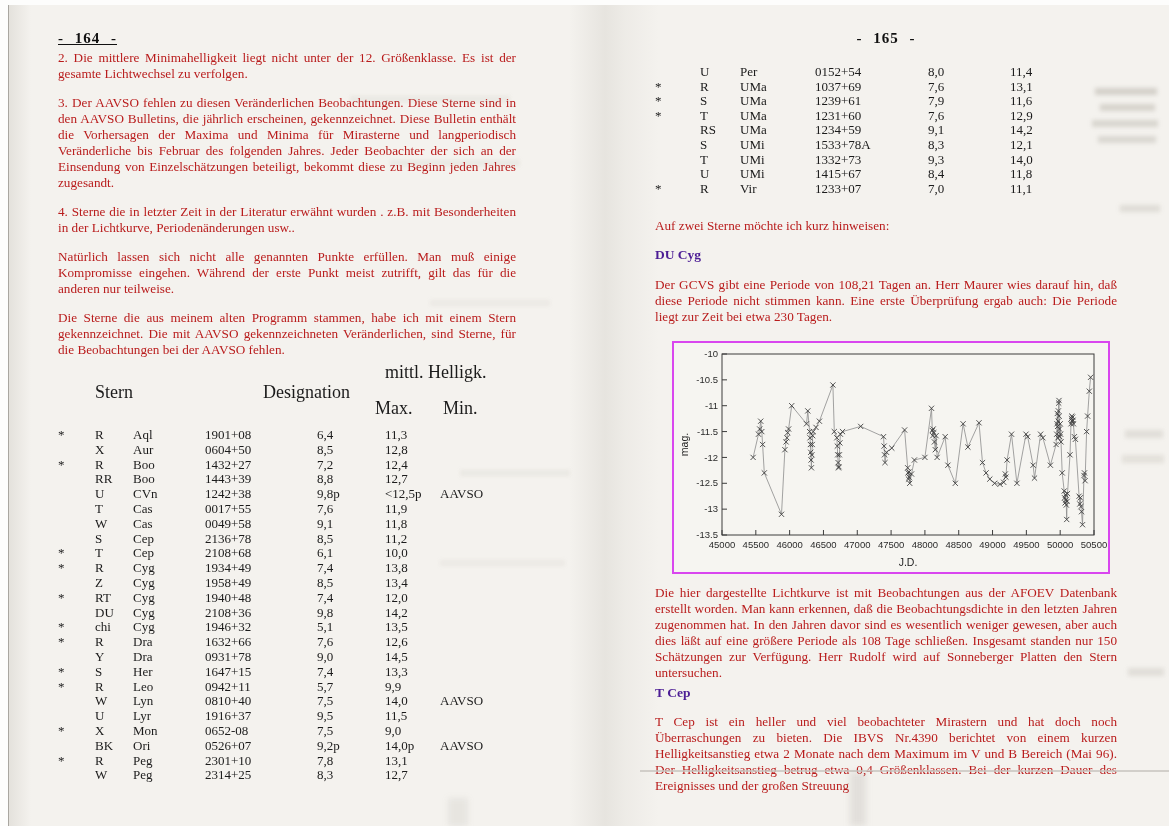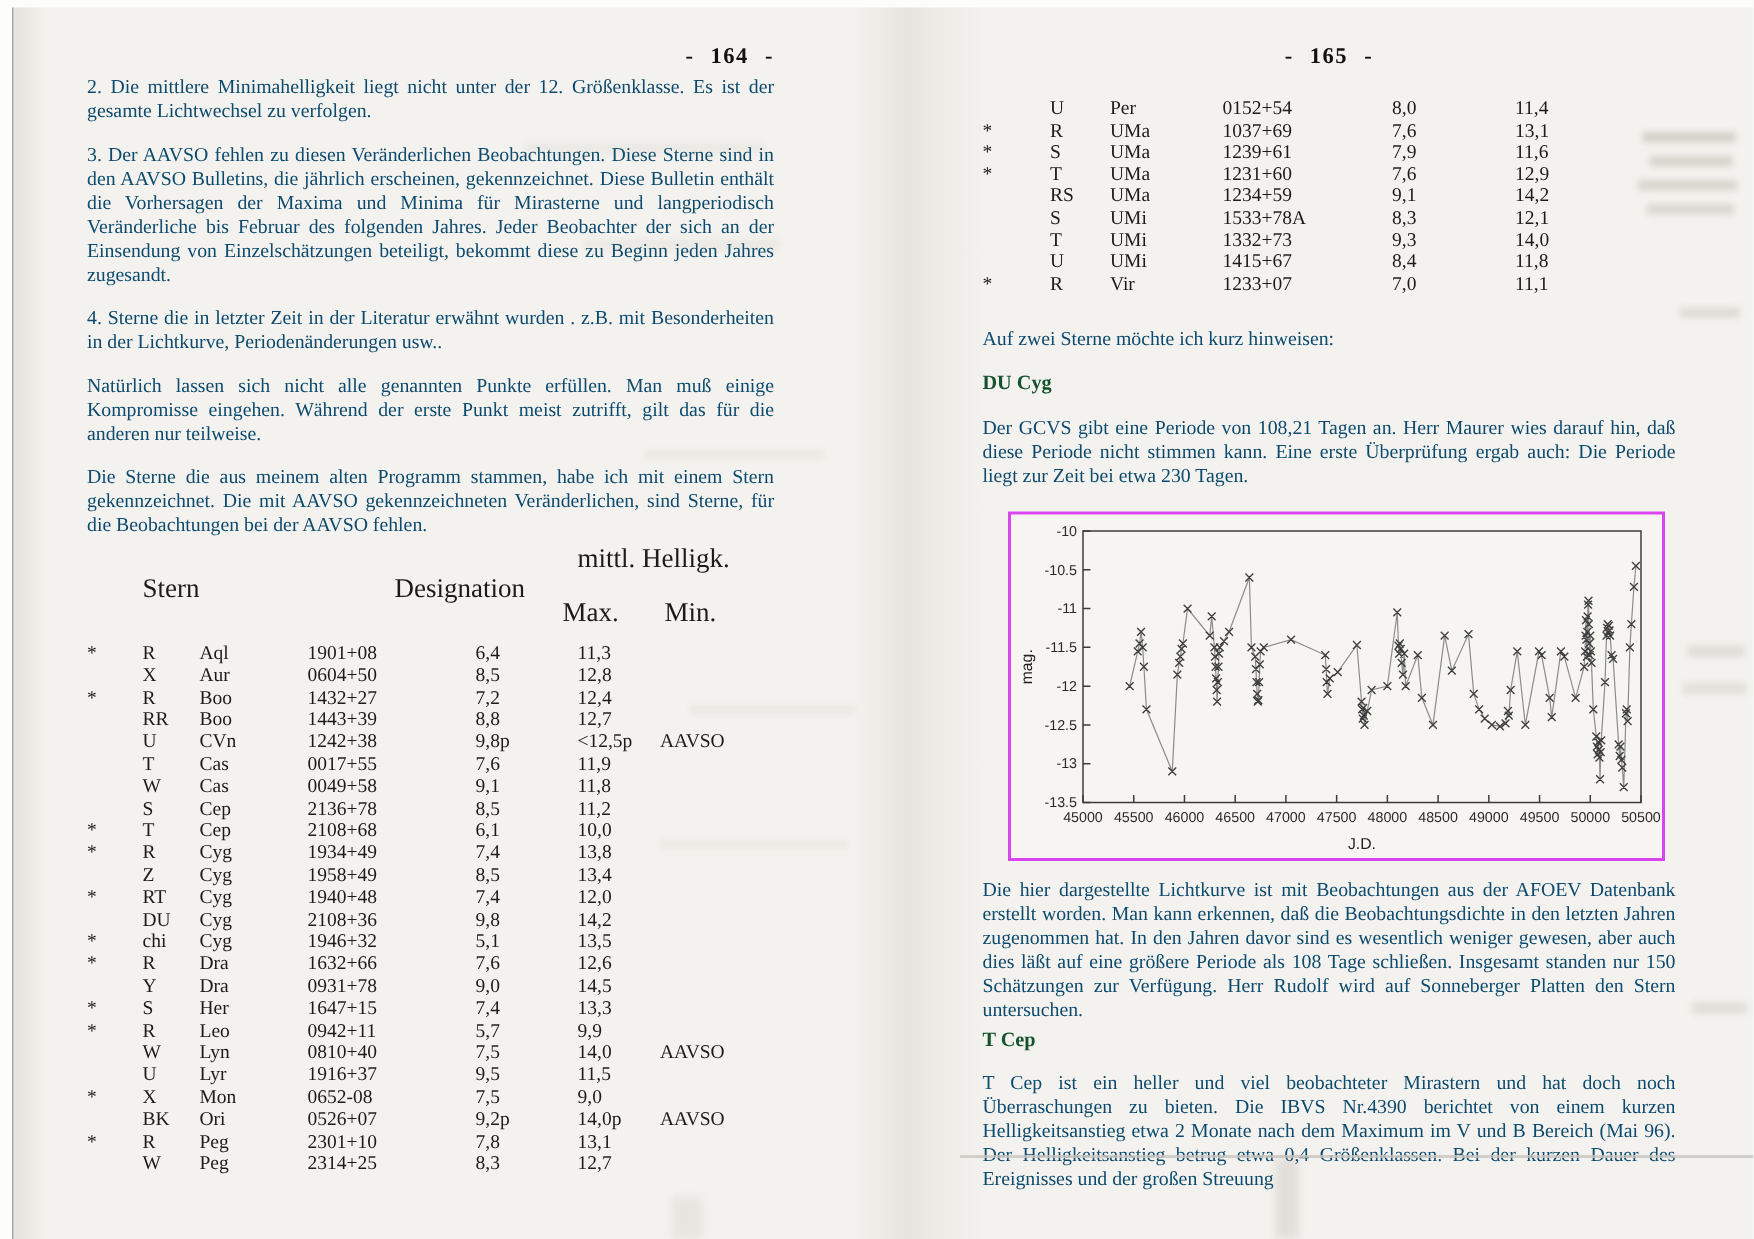--- a/index.html
+++ b/index.html
@@ -50,7 +50,7 @@
 <div class="page-bg"></div>
 <div class="page-edge-line"></div>
 
-<div class="page-number" style="left:58px;top:30px;width:458px;text-align:right;">- 164 -</div>
+<div class="page-number" style="left:58px;top:30px;width:458px;text-align:left;text-decoration:underline;">- 164 -</div>
 
 <div class="flow" style="left:58px;top:50px;width:458px;">
   <p class="body-text">2. Die mittlere Minimahelligkeit liegt nicht unter der 12. Größenklasse. Es ist der gesamte Lichtwechsel zu verfolgen.</p>

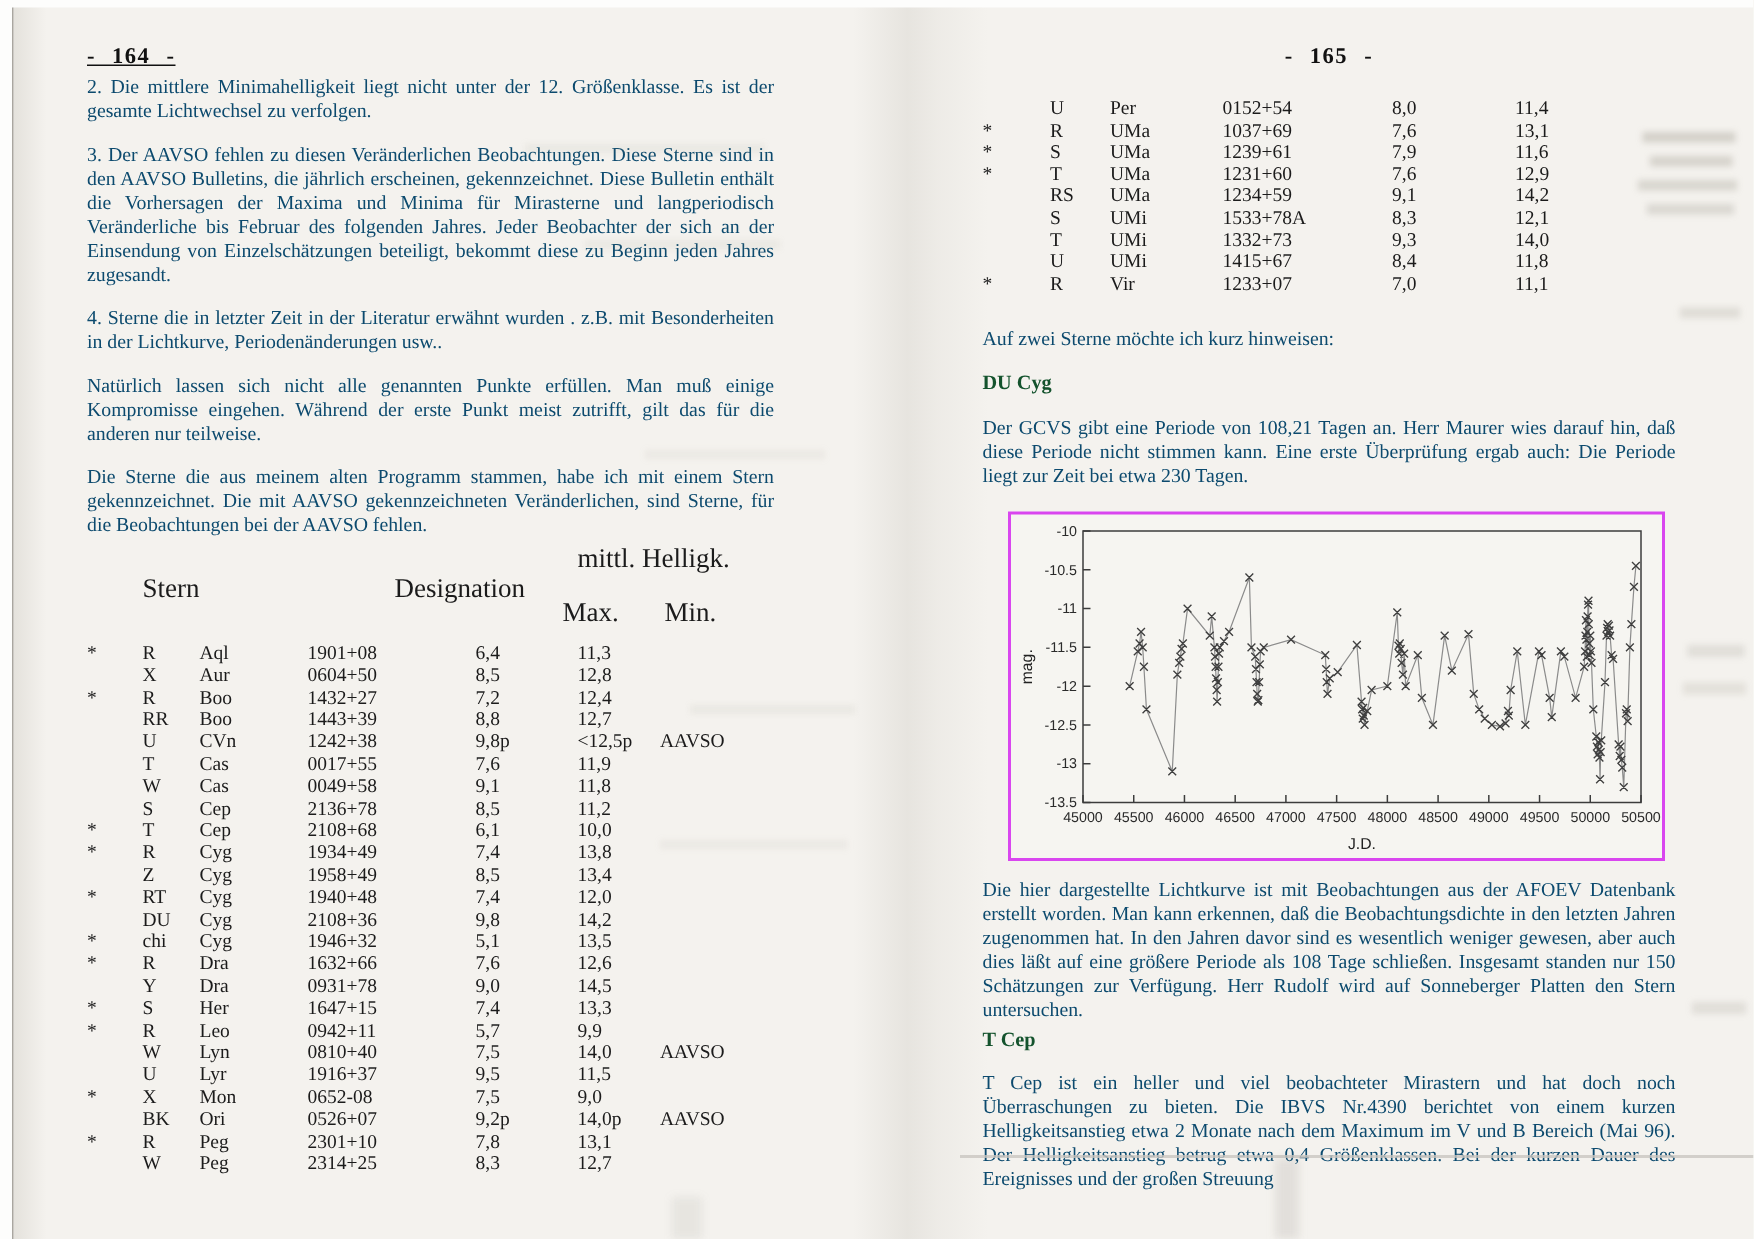--- a/index.html
+++ b/index.html
@@ -25,7 +25,7 @@
   }
   .flow{position:absolute;}
   .body-text{
-    font-size:13.2px;line-height:16px;text-align:justify;color:#0c4a6e;
+    font-size:13.2px;line-height:16px;text-align:justify;color:#b91c1c;
     margin:0 0 13px 0;
   }
   .heading{font-weight:bold;font-size:13.5px;color:#14532d;}

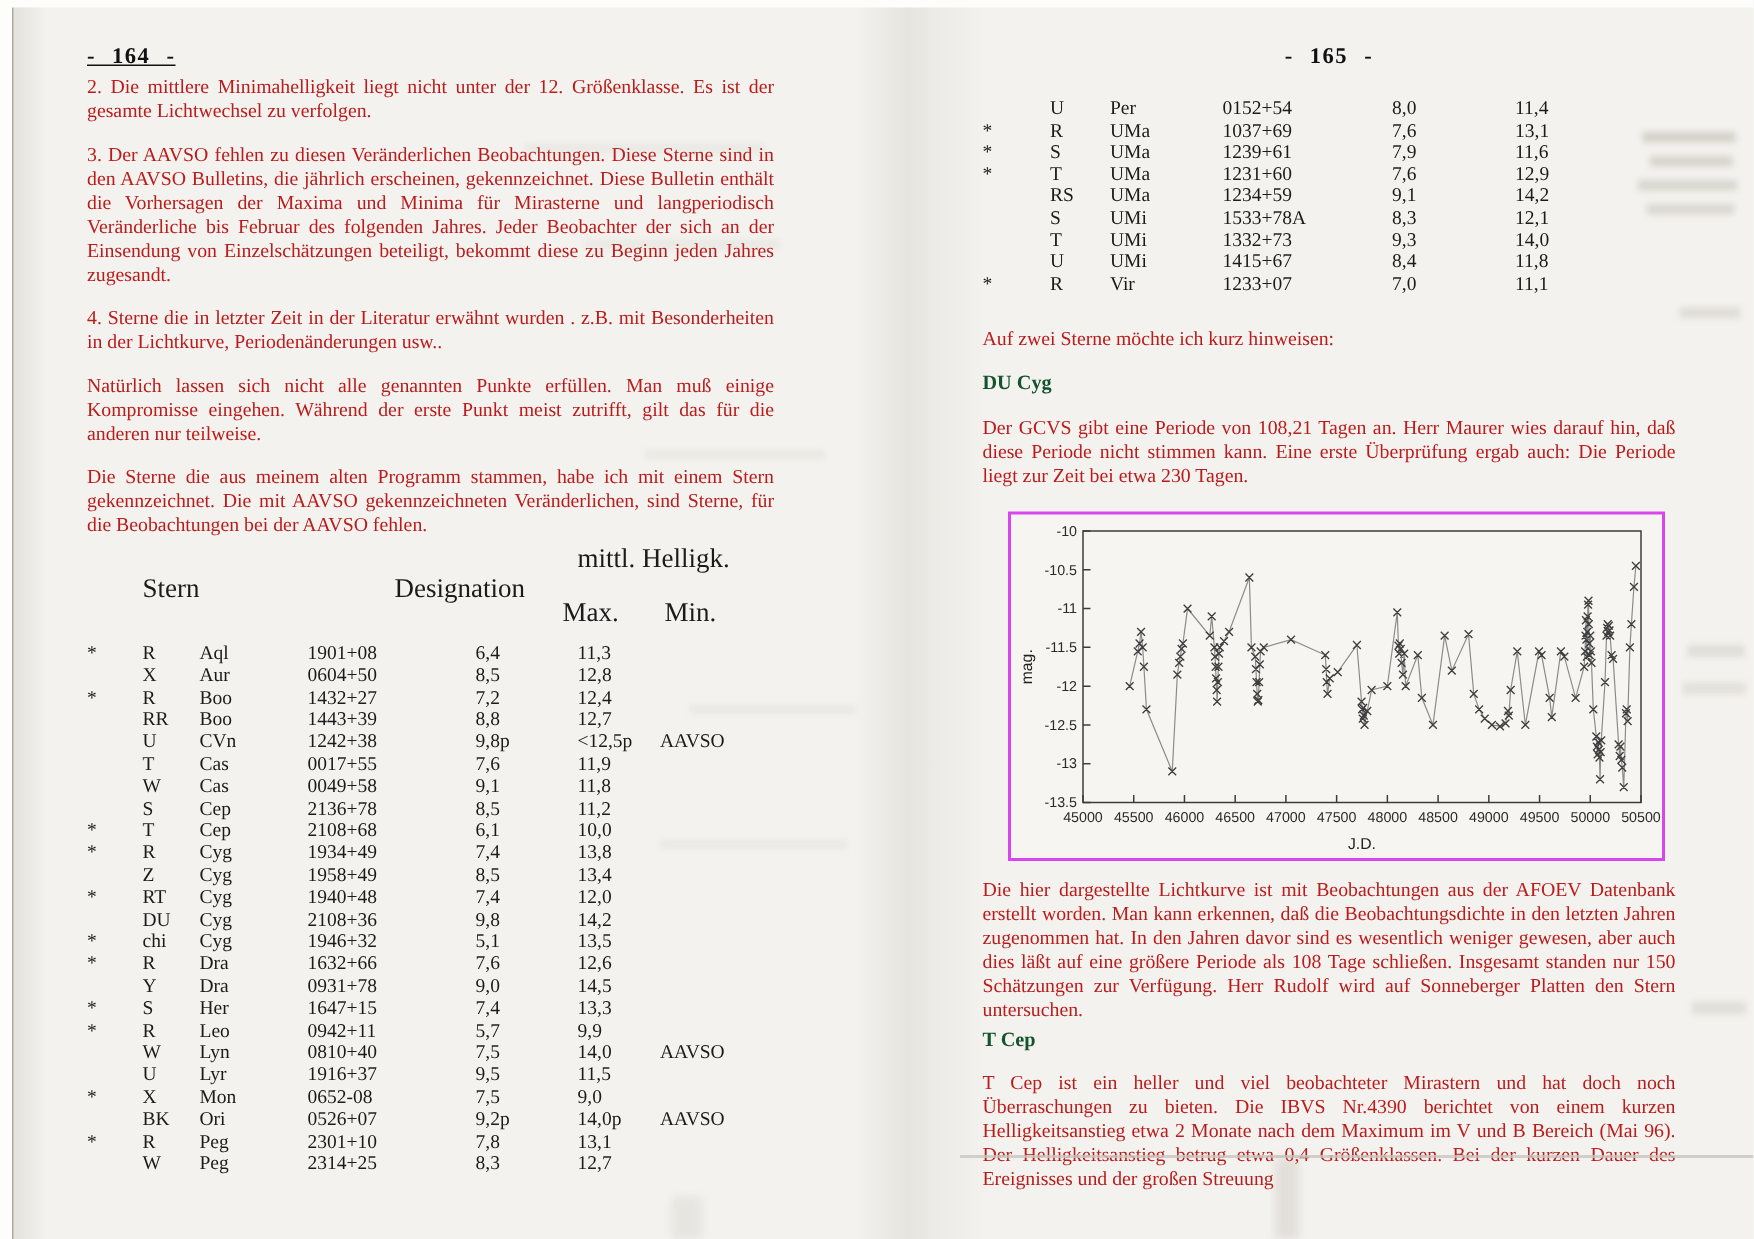--- a/index.html
+++ b/index.html
@@ -28,7 +28,7 @@
     font-size:13.2px;line-height:16px;text-align:justify;color:#b91c1c;
     margin:0 0 13px 0;
   }
-  .heading{font-weight:bold;font-size:13.5px;color:#14532d;}
+  .heading{font-weight:bold;font-size:13.5px;color:#4c1d95;}
   
   .t-row{display:grid;height:14.8px;line-height:14.8px;font-size:13px;color:#1b1b1b;}
   .t-left .t-row{grid-template-columns:37px 38px 72px 112px 68px 55px auto;}

